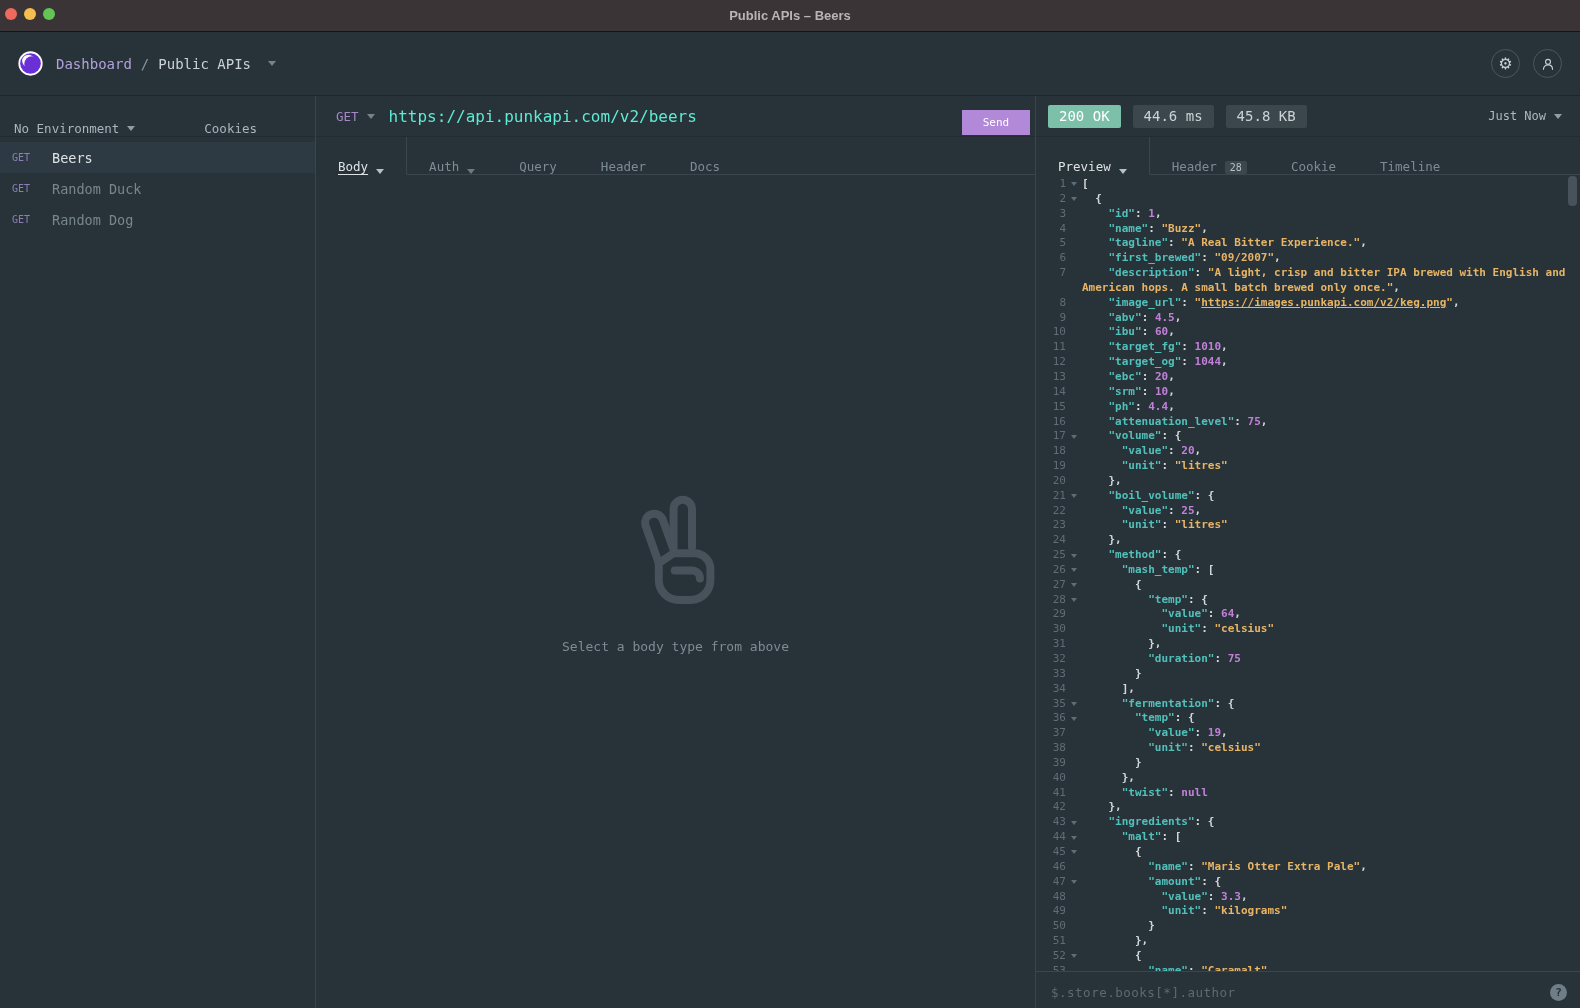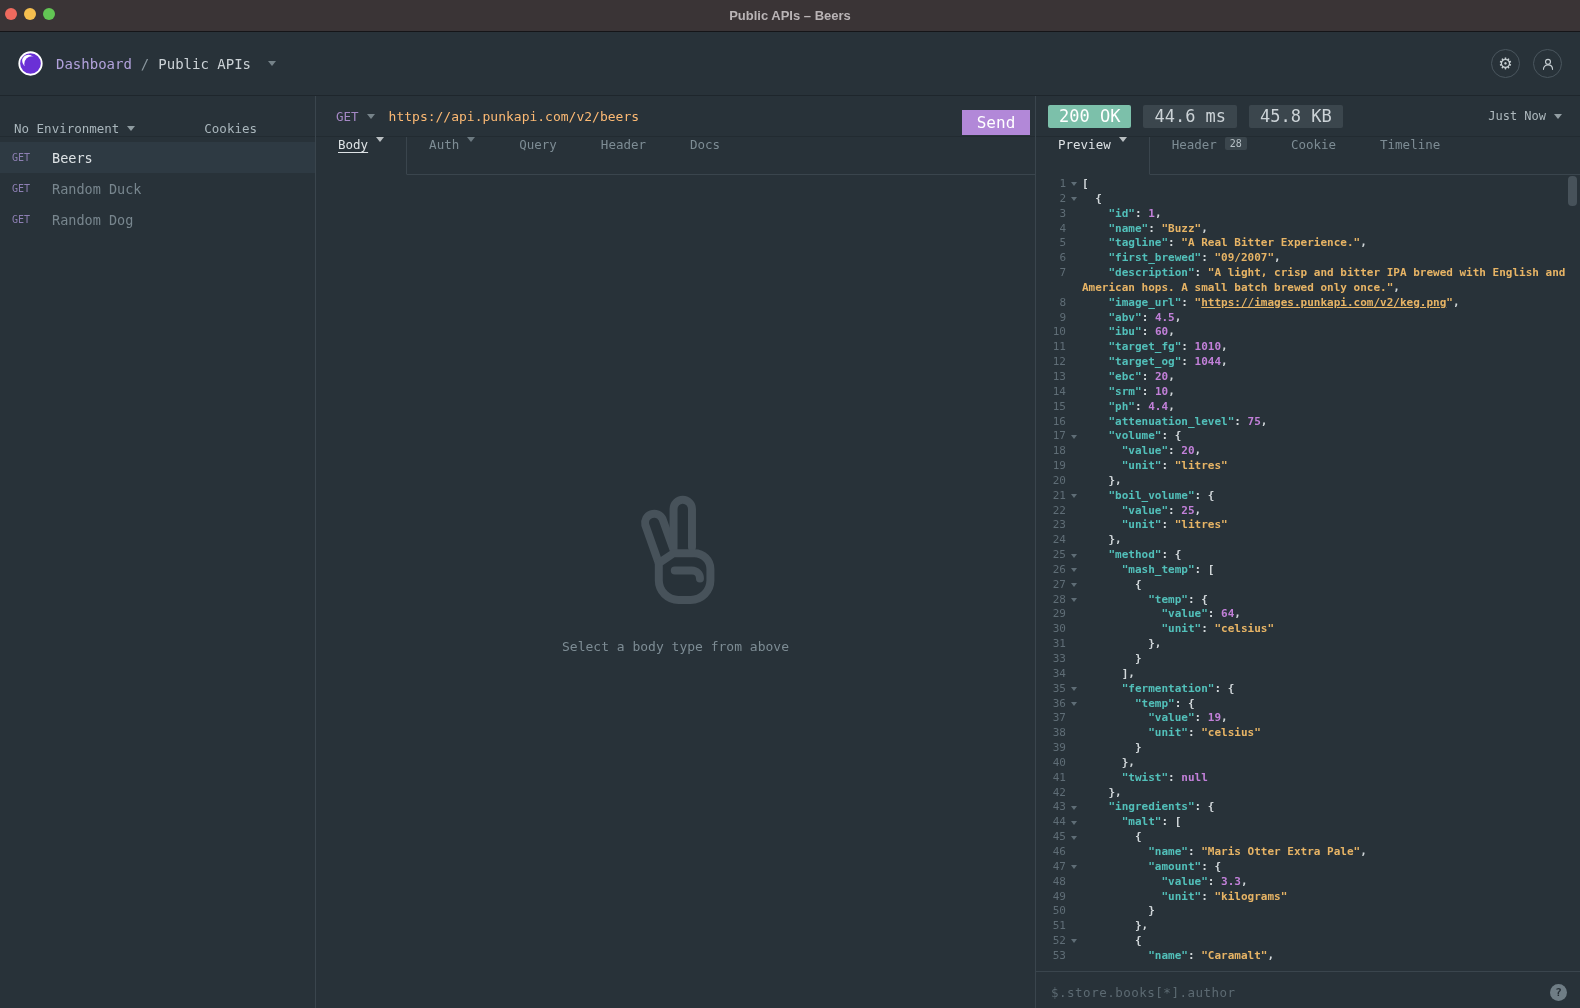--- a/index.html
+++ b/index.html
@@ -64,8 +64,8 @@
   .urlbar{height:41px;flex:none;border-bottom:1px solid #222b31;display:flex;align-items:center}
   .method-dd{display:flex;align-items:center;background:none;border:none;font:inherit;font-size:12.5px;
     color:var(--get);padding:0 12px 0 20px}
-  .url-input{flex:1;min-width:0;background:transparent;border:none;outline:none;color:#fdba74;
-    font:inherit;font-size:13px}
+  .url-input{flex:1;min-width:0;background:transparent;border:none;outline:none;color:#5eead4;
+    font:inherit;font-size:16px}
   .send-btn{width:68px;align-self:stretch;margin:14px 5px 1px 0;background:var(--send);border:none;
     color:#fff;font:inherit;font-size:16px}
   .tabbar{height:38px;flex:none;display:flex;align-items:stretch;border-bottom:1px solid #3a454d}

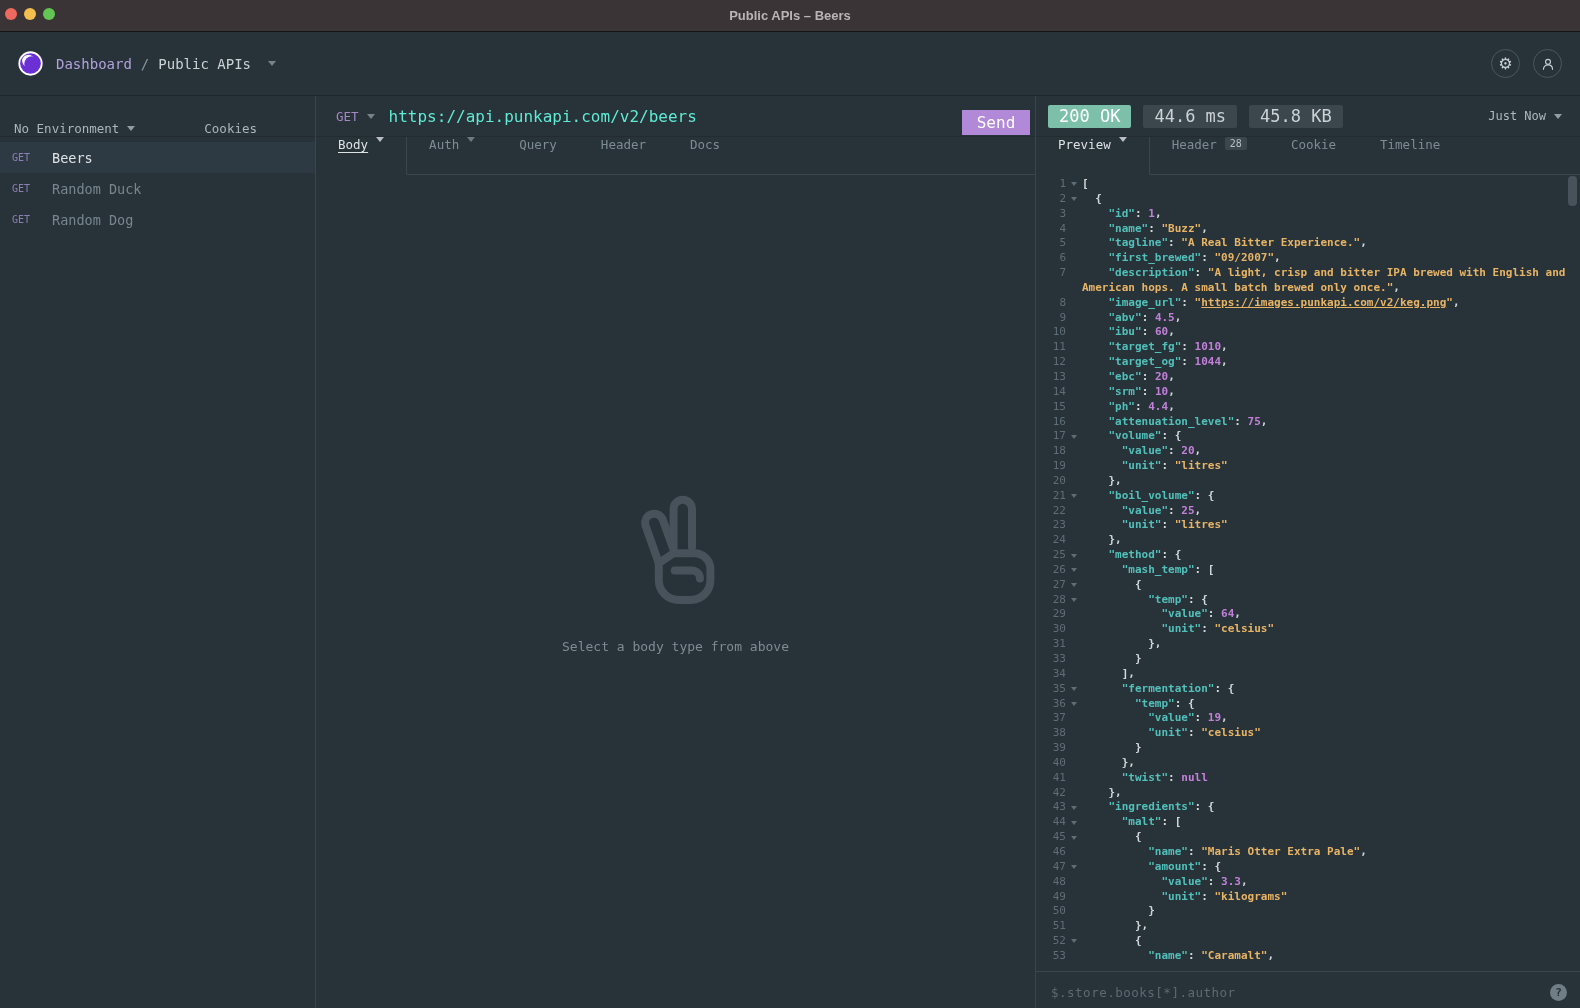--- a/index.html
+++ b/index.html
@@ -67,7 +67,7 @@
   .url-input{flex:1;min-width:0;background:transparent;border:none;outline:none;color:#5eead4;
     font:inherit;font-size:16px}
   .send-btn{width:68px;align-self:stretch;margin:14px 5px 1px 0;background:var(--send);border:none;
-    color:#fff;font:inherit;font-size:16px}
+    color:#fff;font:inherit;font-size:11px}
   .tabbar{height:38px;flex:none;display:flex;align-items:stretch;border-bottom:1px solid #3a454d}
   .tab{display:flex;align-items:flex-start;padding:0 22px;color:#7d8c94;font-size:12.5px;cursor:default}
   .tab .tlabel.u{text-decoration:underline;text-underline-offset:3px}

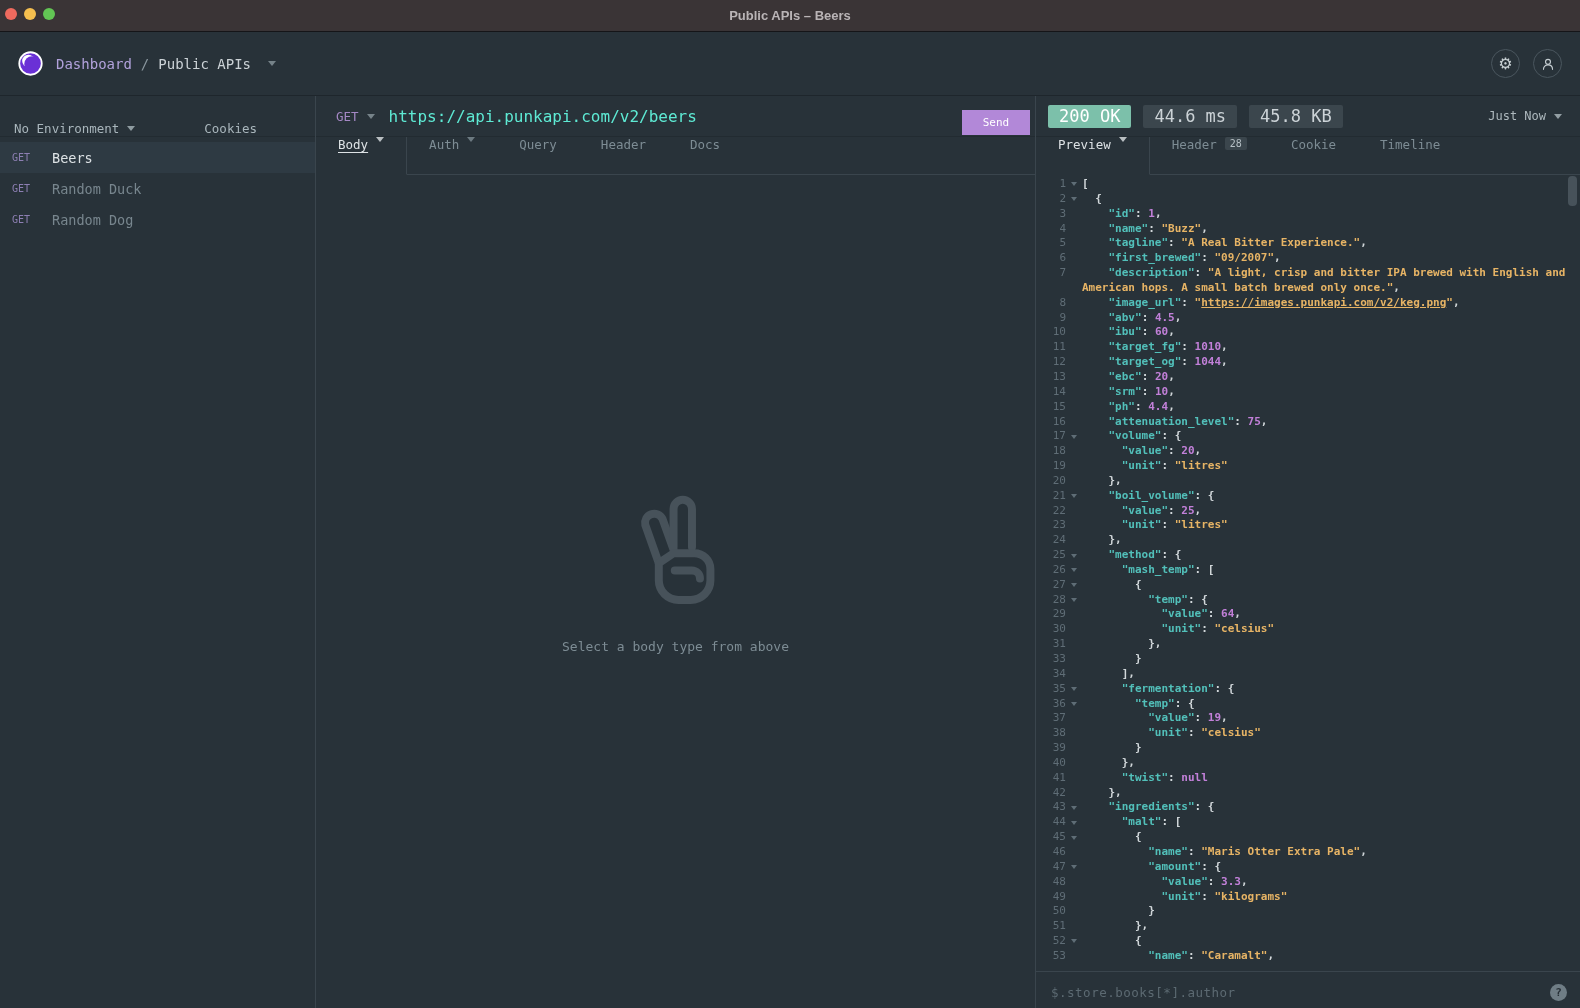--- a/index.html
+++ b/index.html
@@ -82,7 +82,7 @@
   .statusbar{height:41px;flex:none;border-bottom:1px solid #222b31;display:flex;align-items:center;
     padding:0 12px;gap:12px}
   .pill{height:23px;display:flex;align-items:center;padding:0 11px;background:#3b464d;color:#ccd3d7;
-    font-size:17px;border-radius:2px}
+    font-size:14px;border-radius:2px}
   .pill.ok{background:var(--ok);color:#fff}
   .history-dd{margin-left:auto;display:flex;align-items:center;background:none;border:none;font:inherit;
     color:#aeb9be;font-size:12px;padding:0 6px 0 0}

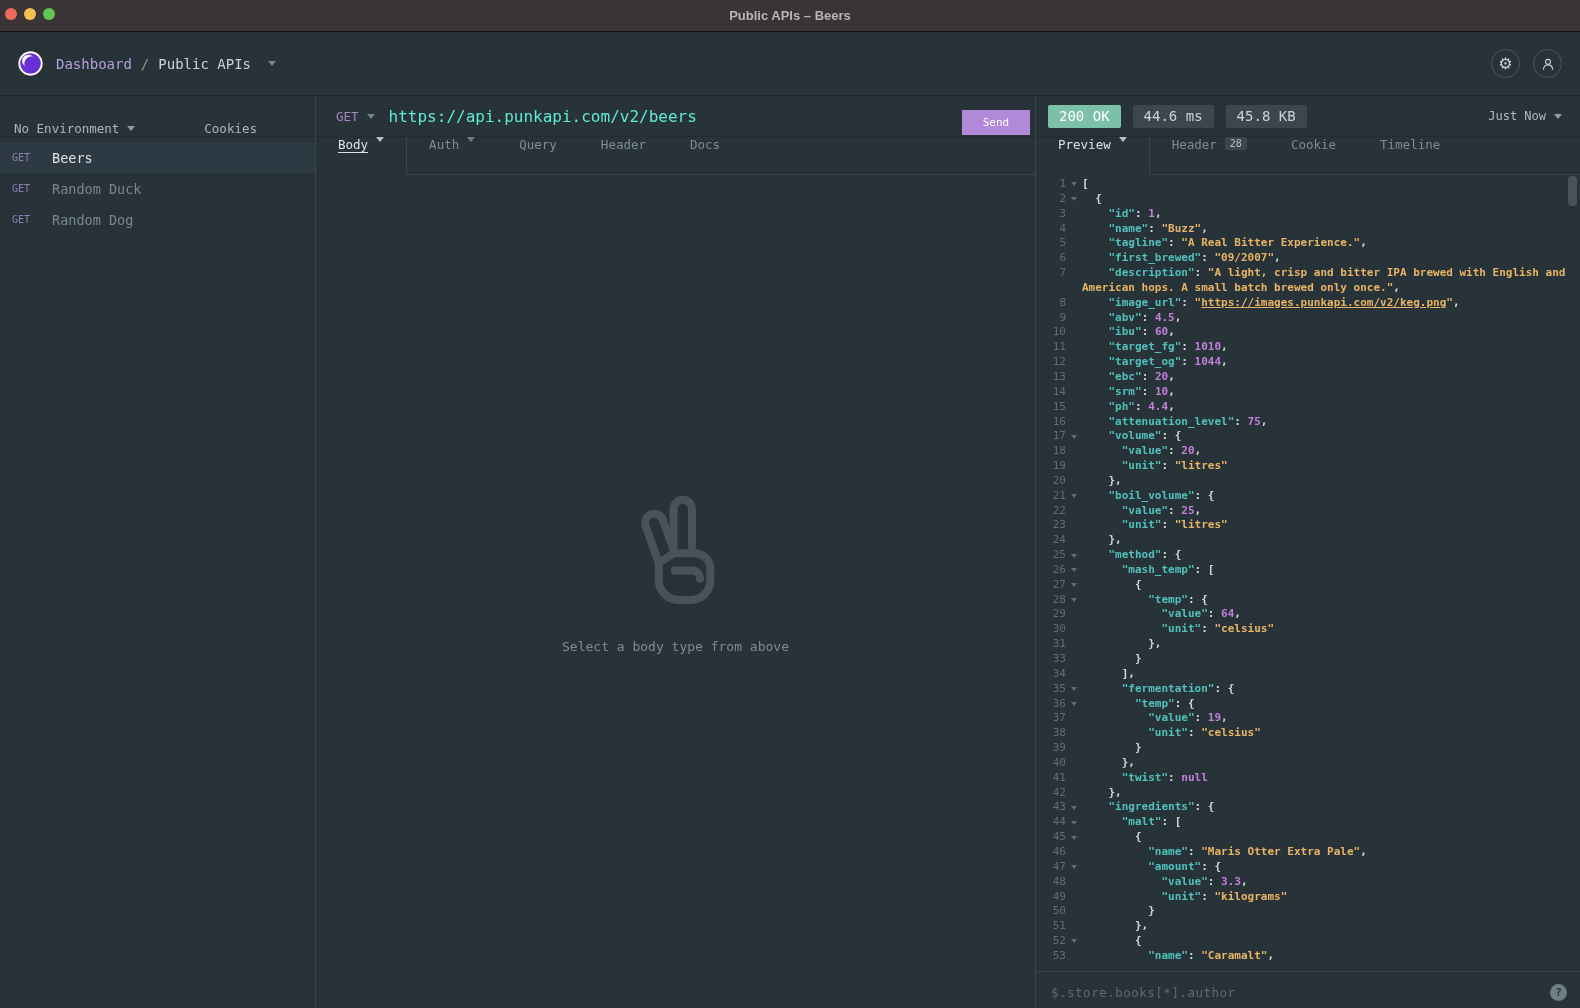--- a/index.html
+++ b/index.html
@@ -69,7 +69,7 @@
   .send-btn{width:68px;align-self:stretch;margin:14px 5px 1px 0;background:var(--send);border:none;
     color:#fff;font:inherit;font-size:11px}
   .tabbar{height:38px;flex:none;display:flex;align-items:stretch;border-bottom:1px solid #3a454d}
-  .tab{display:flex;align-items:flex-start;padding:0 22px;color:#7d8c94;font-size:12.5px;cursor:default}
+  .tab{display:flex;align-items:flex-end;padding:0 22px;color:#7d8c94;font-size:12.5px;cursor:default}
   .tab .tlabel.u{text-decoration:underline;text-underline-offset:3px}
   .tab.active{color:#dde2e5;background:#283239;border-right:1px solid #3a454d;
     margin-bottom:-1px;border-bottom:1px solid #283239}

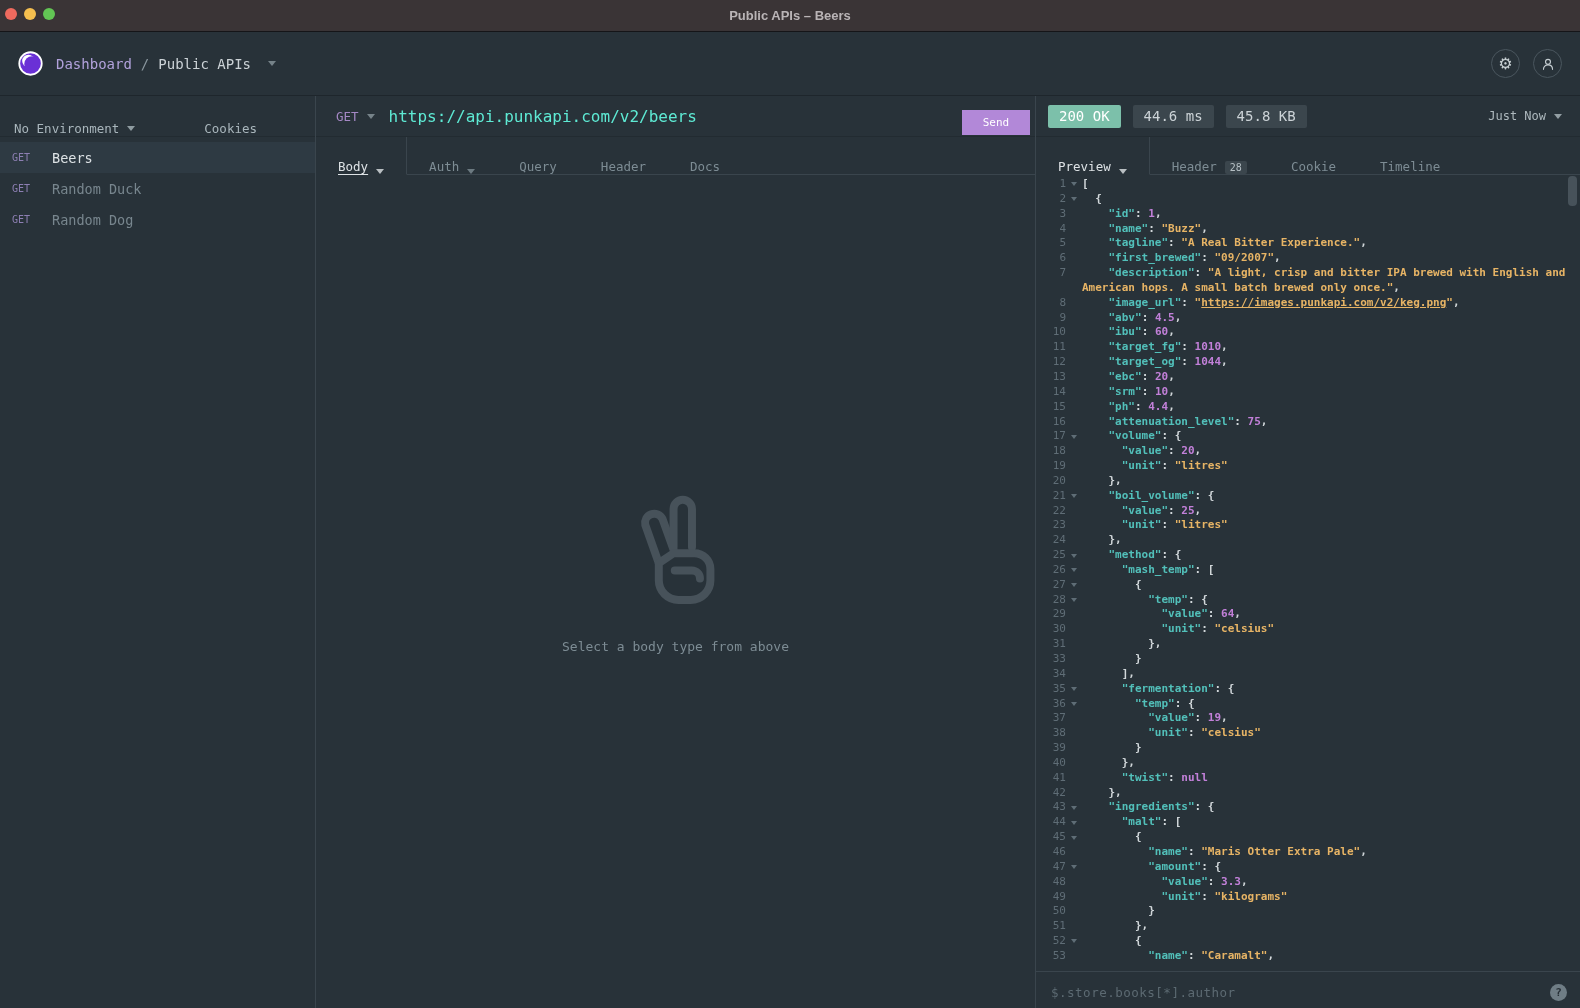--- a/index.html
+++ b/index.html
@@ -270,6 +270,7 @@
           <div class="cl"><span class="ln">29</span><span class="fold"></span><span class="ct"><span class="tp">            </span><span class="tk">"value"</span><span class="tp">: </span><span class="tn">64</span><span class="tp">,</span></span></div>
           <div class="cl"><span class="ln">30</span><span class="fold"></span><span class="ct"><span class="tp">            </span><span class="tk">"unit"</span><span class="tp">: </span><span class="ts">"celsius"</span></span></div>
           <div class="cl"><span class="ln">31</span><span class="fold"></span><span class="ct"><span class="tp">          },</span></span></div>
+          <div class="cl"><span class="ln">32</span><span class="fold"></span><span class="ct"><span class="tp">          </span><span class="tk">"duration"</span><span class="tp">: </span><span class="tn">75</span></span></div>
           <div class="cl"><span class="ln">33</span><span class="fold"></span><span class="ct"><span class="tp">        }</span></span></div>
           <div class="cl"><span class="ln">34</span><span class="fold"></span><span class="ct"><span class="tp">      ],</span></span></div>
           <div class="cl"><span class="ln">35</span><span class="fold"><span class="tri"></span></span><span class="ct"><span class="tp">      </span><span class="tk">"fermentation"</span><span class="tp">: {</span></span></div>

